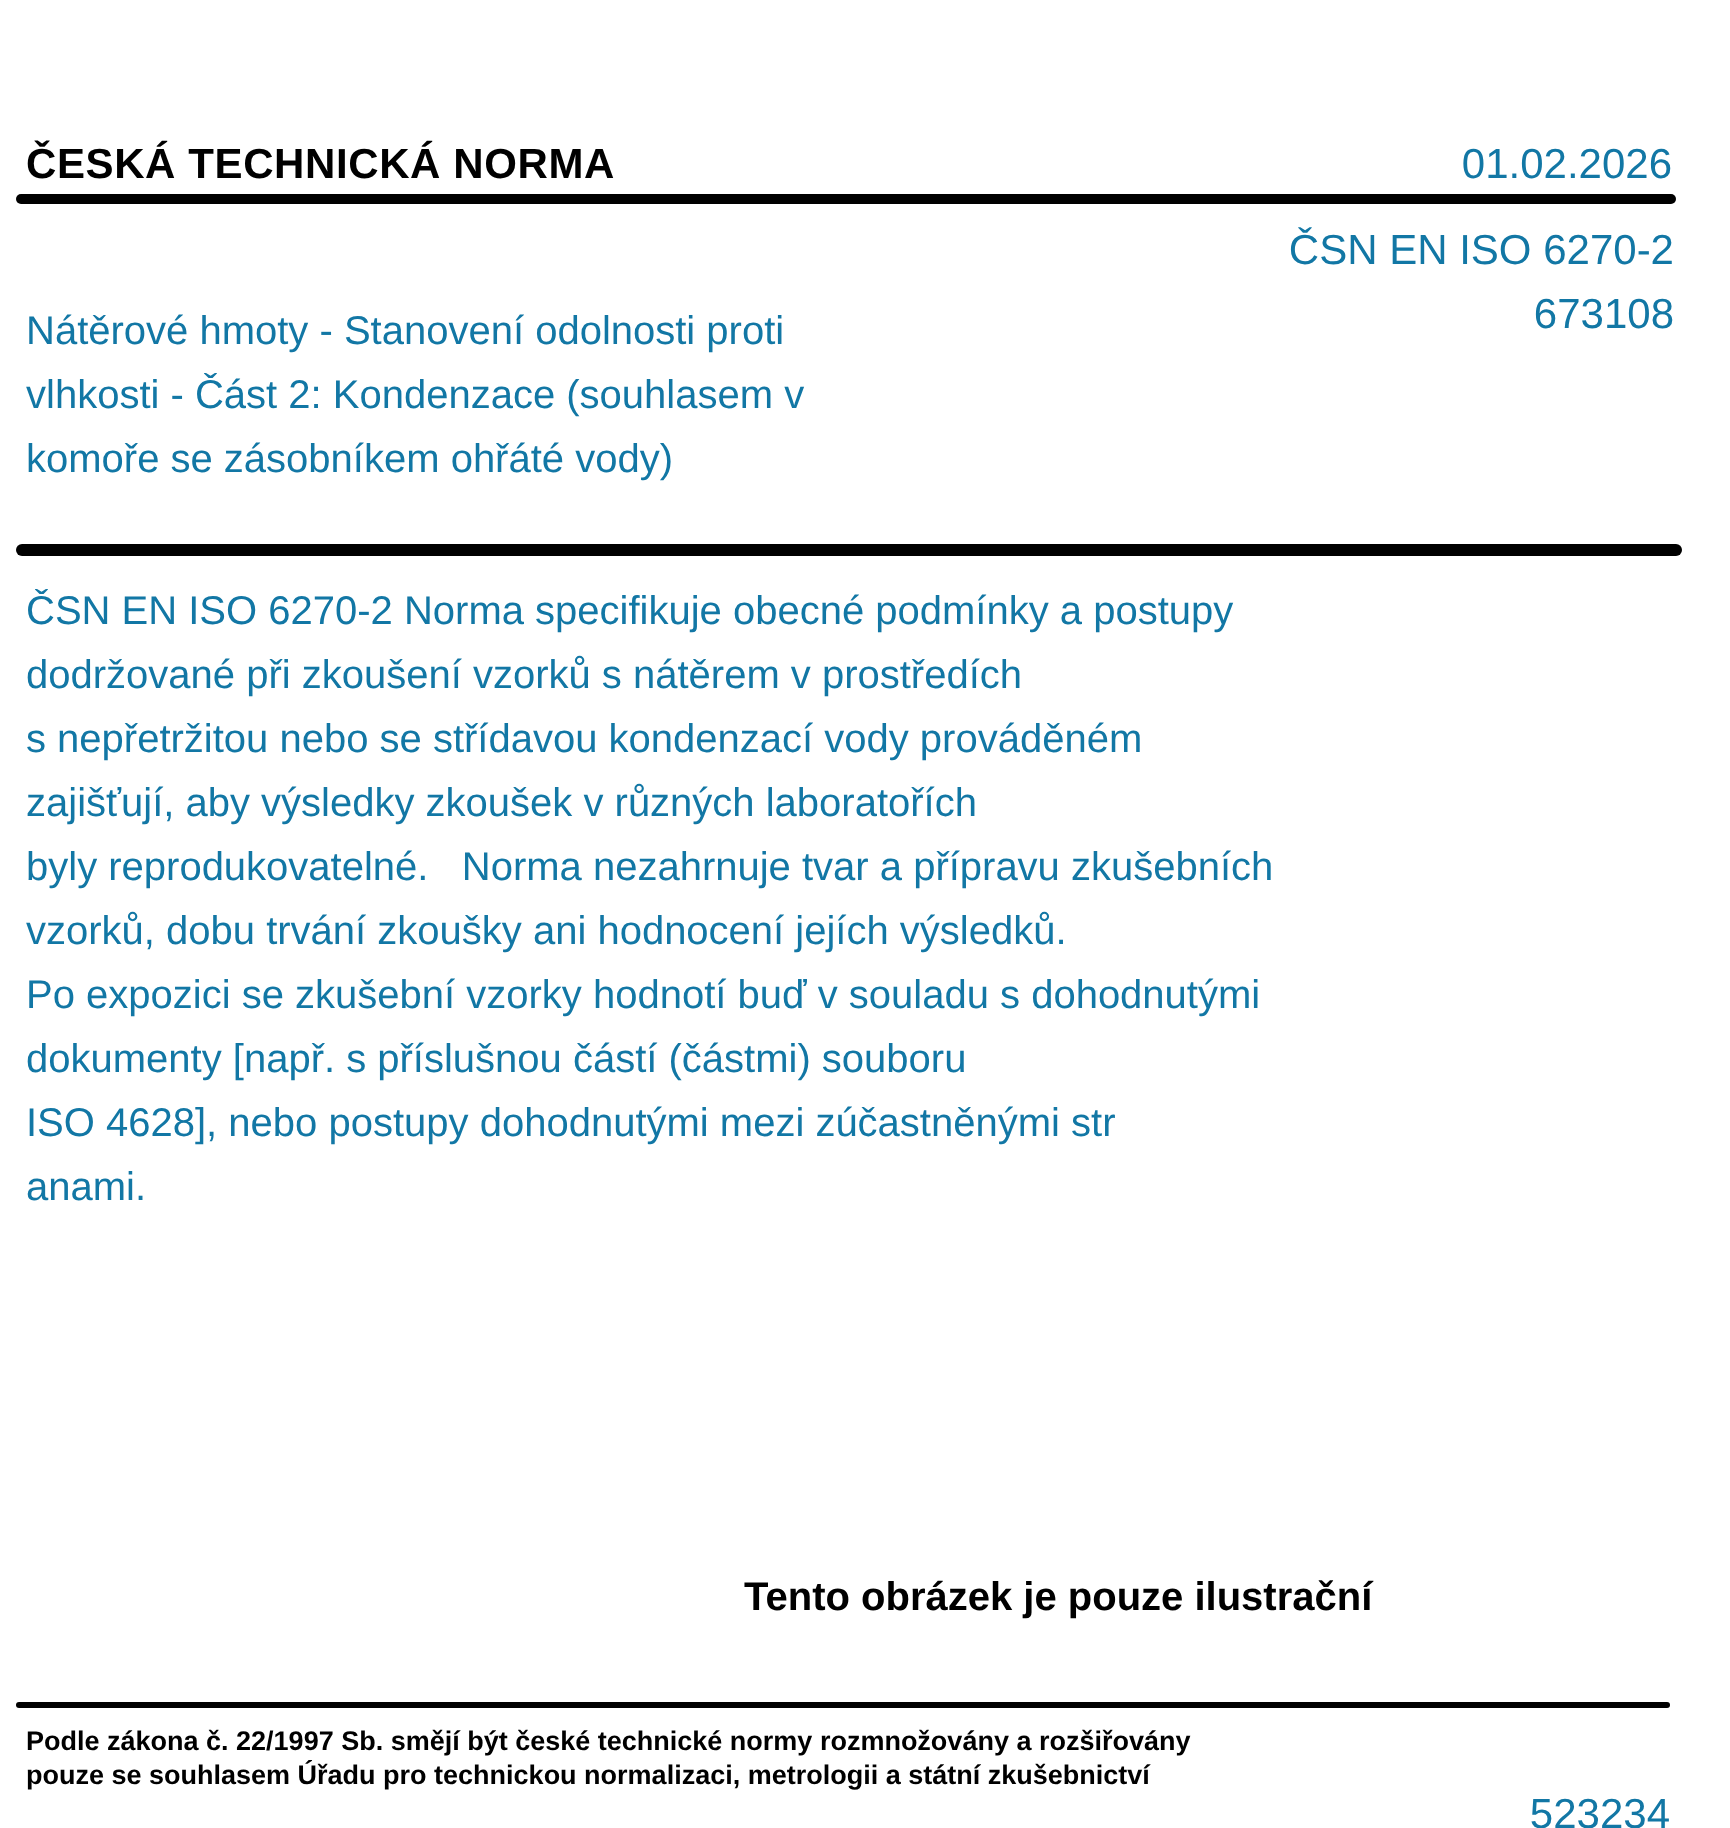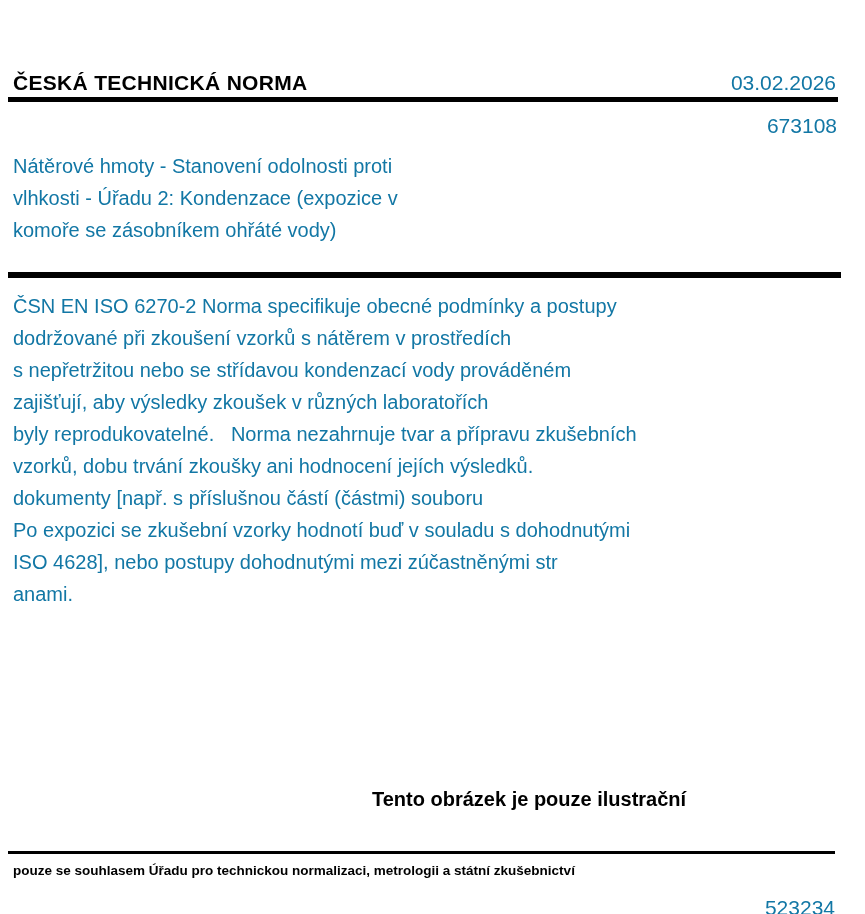--- a/index.html
+++ b/index.html
@@ -7,7 +7,7 @@
     --ink:#000000;
     --paper:#ffffff;
   }
-  *{margin:0;padding:0;box-sizing:border-box;}
+  *{margin:0;padding:0;box-sizing:border-box;border-radius:10px;}
   html,body{background:#ffffff;}
   body{
     font-family:"Liberation Sans","DejaVu Sans",sans-serif;

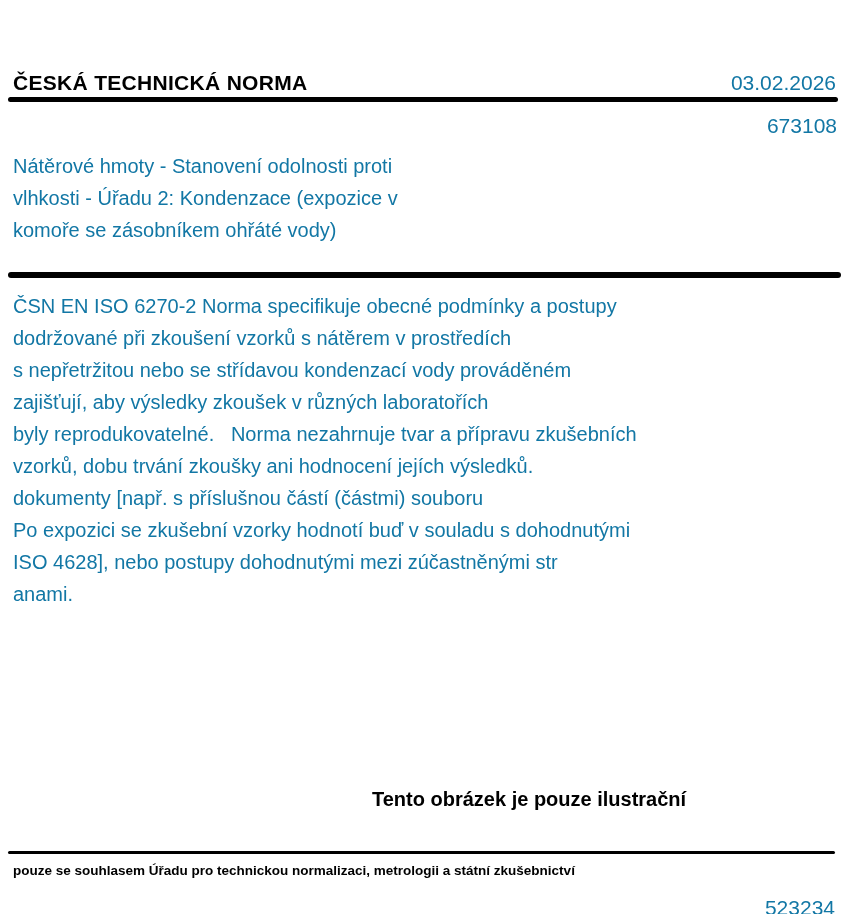--- a/index.html
+++ b/index.html
@@ -110,7 +110,7 @@
 
   <div class="masthead-title">ČESKÁ TECHNICKÁ NORMA</div>
 
-  <div class="masthead-date">03.02.2026</div>
+  <div class="masthead-date">01.02.2026</div>
 
   <div class="rule header-rule"></div>
 

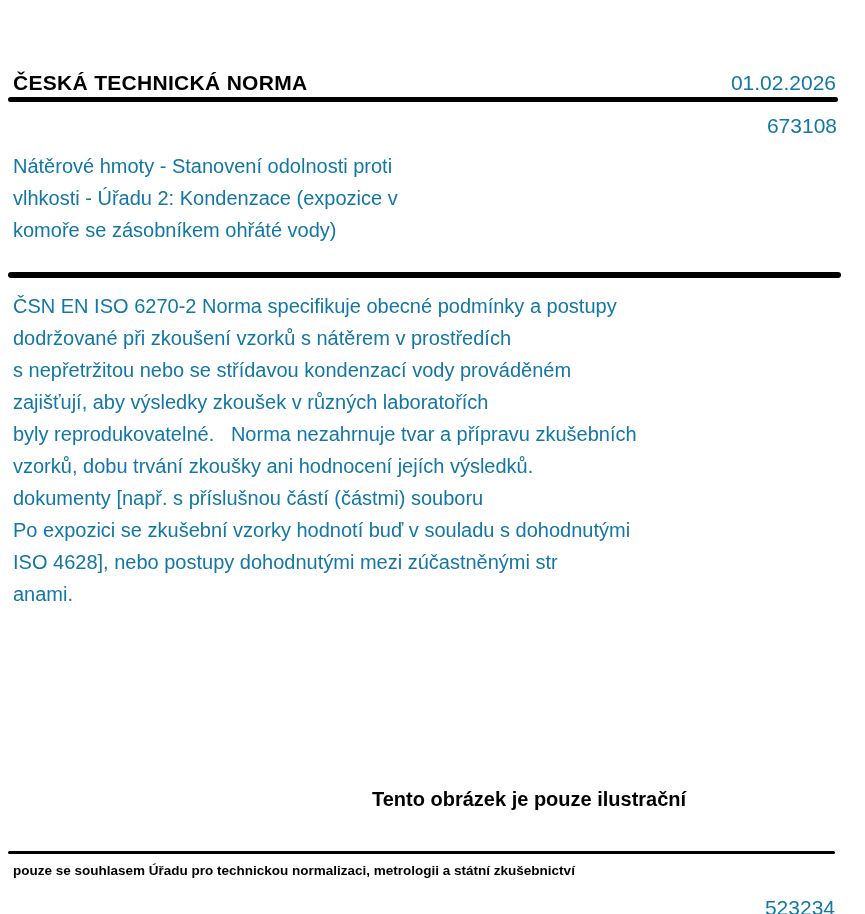--- a/index.html
+++ b/index.html
@@ -121,6 +121,7 @@
   </div>
 
   <div class="doc-ref">
+    <div class="line">ČSN EN ISO 6270-2</div>
     <div class="line">673108</div>
   </div>
 

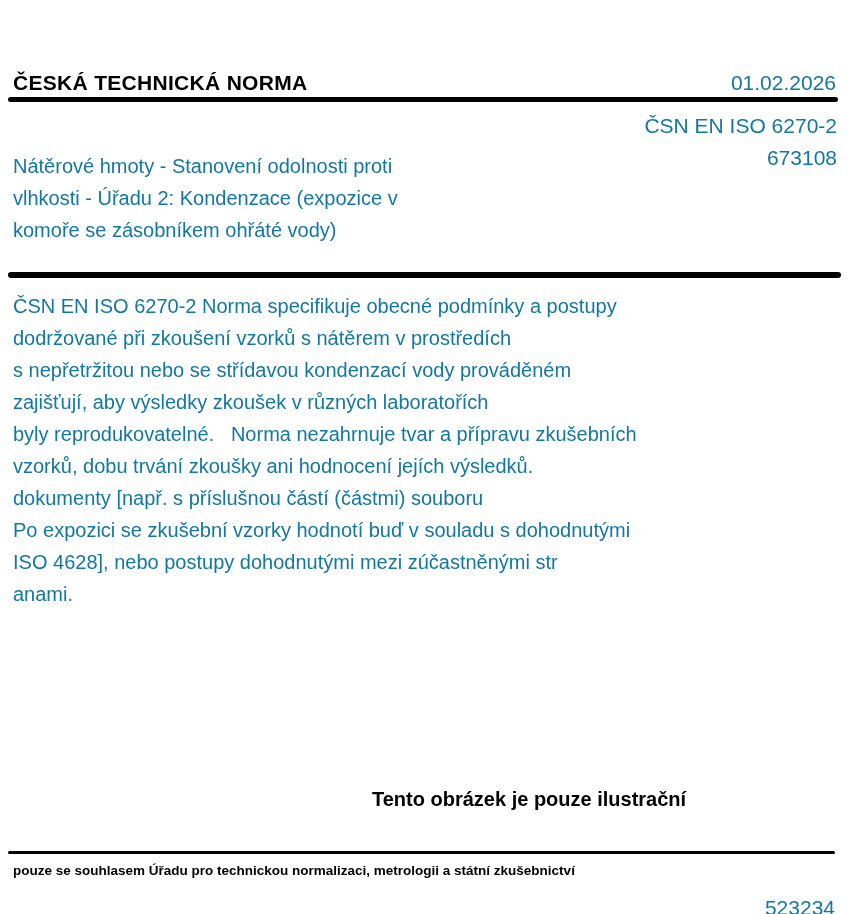--- a/index.html
+++ b/index.html
@@ -116,7 +116,7 @@
 
   <div class="doc-title">
     <div class="line">Nátěrové hmoty - Stanovení odolnosti proti</div>
-    <div class="line">vlhkosti - Úřadu 2: Kondenzace (expozice v</div>
+    <div class="line">vlhkosti - Část 2: Kondenzace (souhlasem v</div>
     <div class="line">komoře se zásobníkem ohřáté vody)</div>
   </div>
 

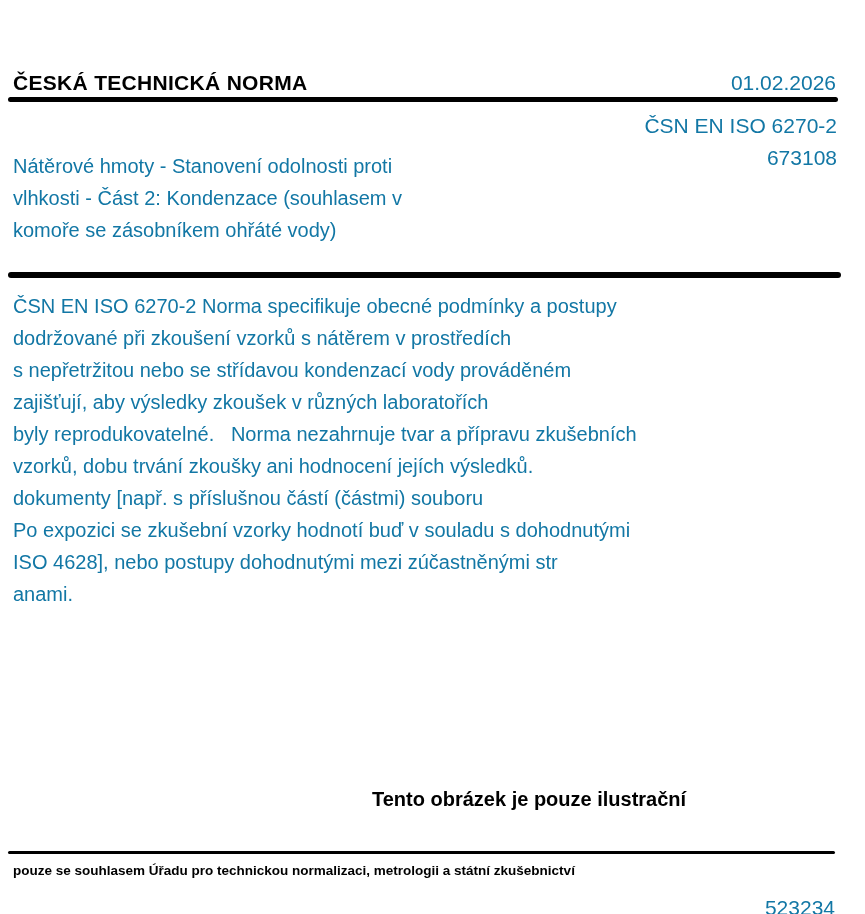--- a/index.html
+++ b/index.html
@@ -134,8 +134,8 @@
     <div class="line">zajišťují, aby výsledky zkoušek v různých laboratořích</div>
     <div class="line">byly reprodukovatelné.   Norma nezahrnuje tvar a přípravu zkušebních</div>
     <div class="line">vzorků, dobu trvání zkoušky ani hodnocení jejích výsledků.</div>
+    <div class="line">Po expozici se zkušební vzorky hodnotí buď v souladu s dohodnutými</div>
     <div class="line">dokumenty [např. s příslušnou částí (částmi) souboru</div>
-    <div class="line">Po expozici se zkušební vzorky hodnotí buď v souladu s dohodnutými</div>
     <div class="line">ISO 4628], nebo postupy dohodnutými mezi zúčastněnými str</div>
     <div class="line">anami.</div>
   </div>

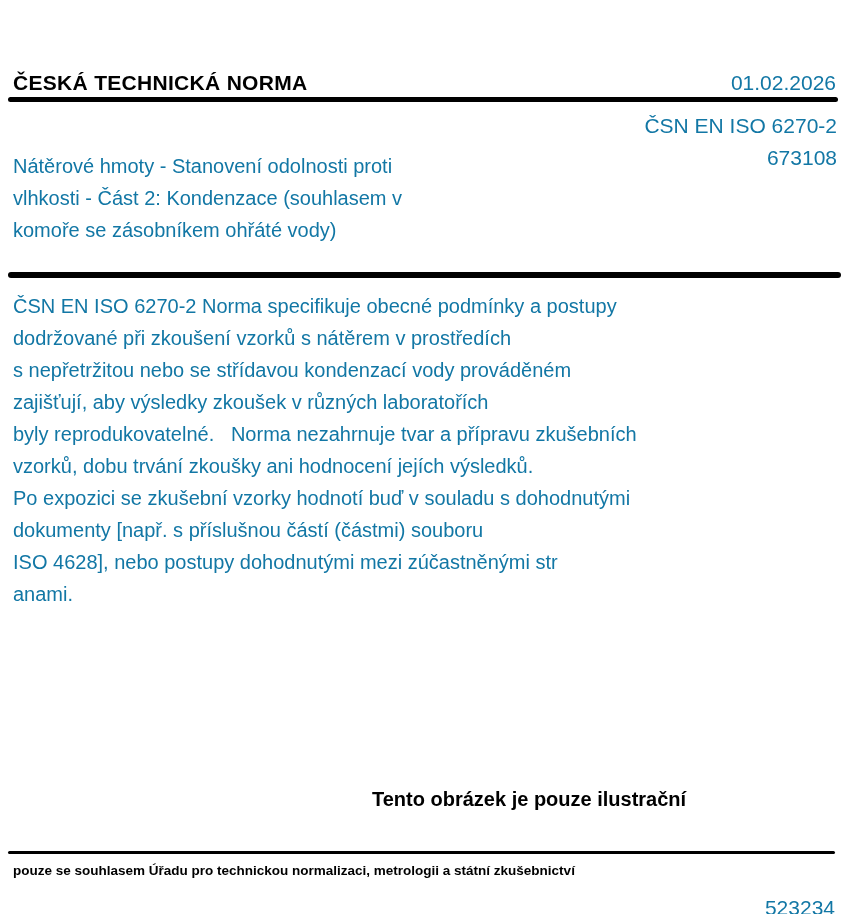--- a/index.html
+++ b/index.html
@@ -145,6 +145,7 @@
   <div class="rule footer-rule"></div>
 
   <div class="footer-legal">
+    <div class="line">Podle zákona č. 22/1997 Sb. smějí být české technické normy rozmnožovány a rozšiřovány</div>
     <div class="line">pouze se souhlasem Úřadu pro technickou normalizaci, metrologii a státní zkušebnictví</div>
   </div>
 

